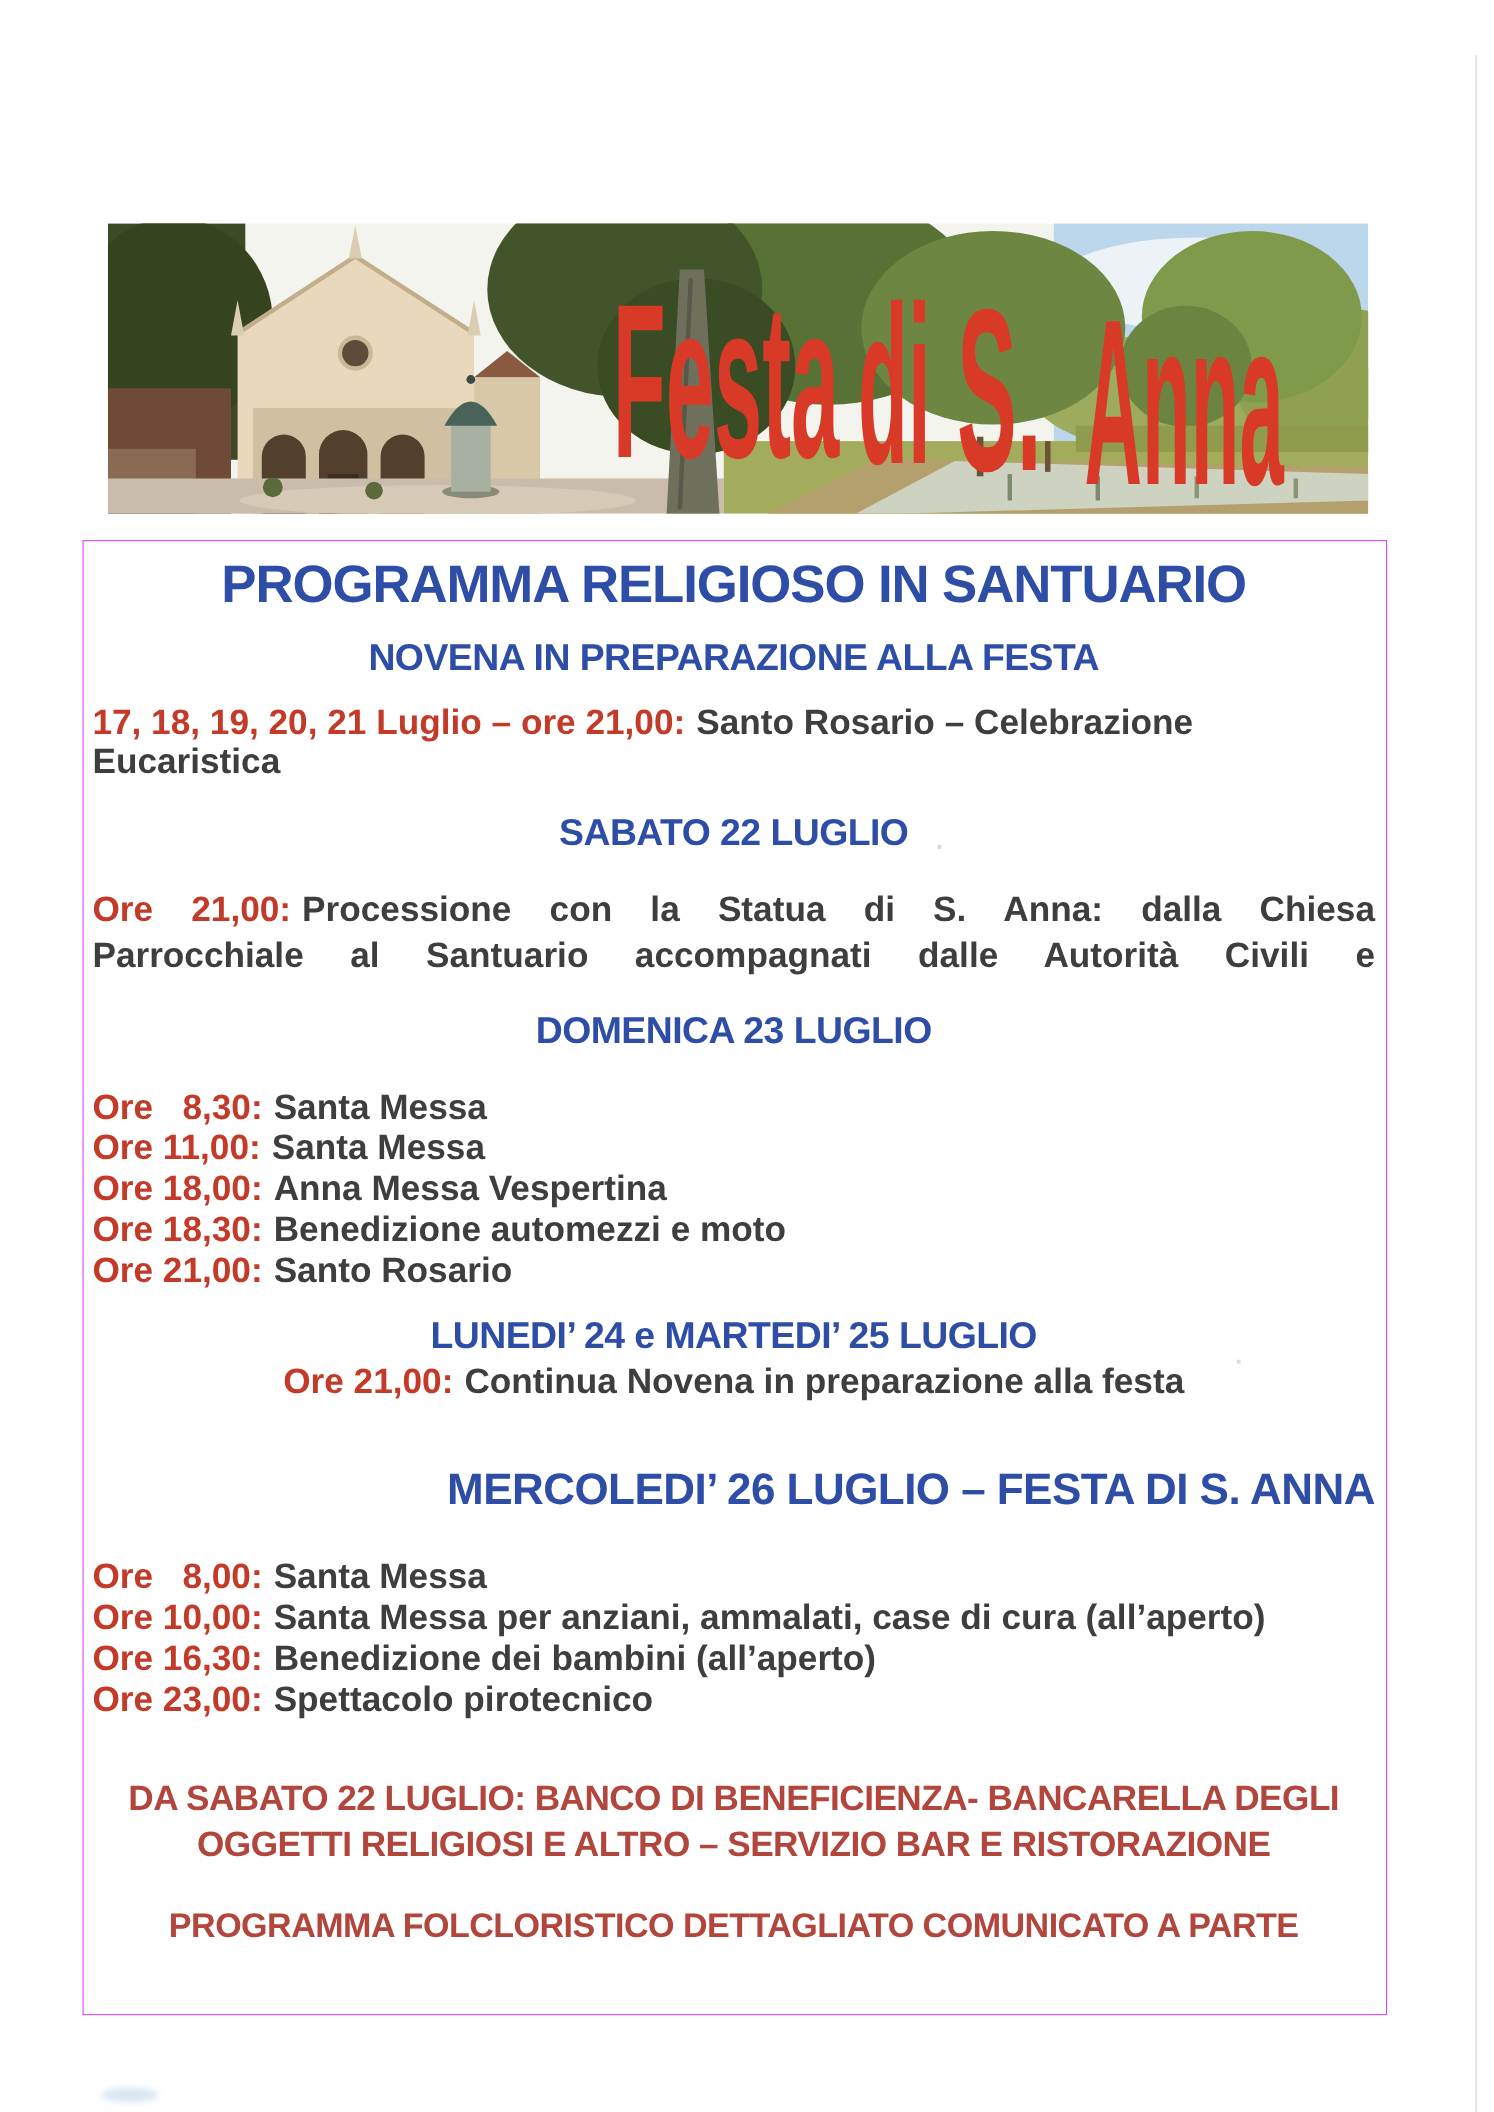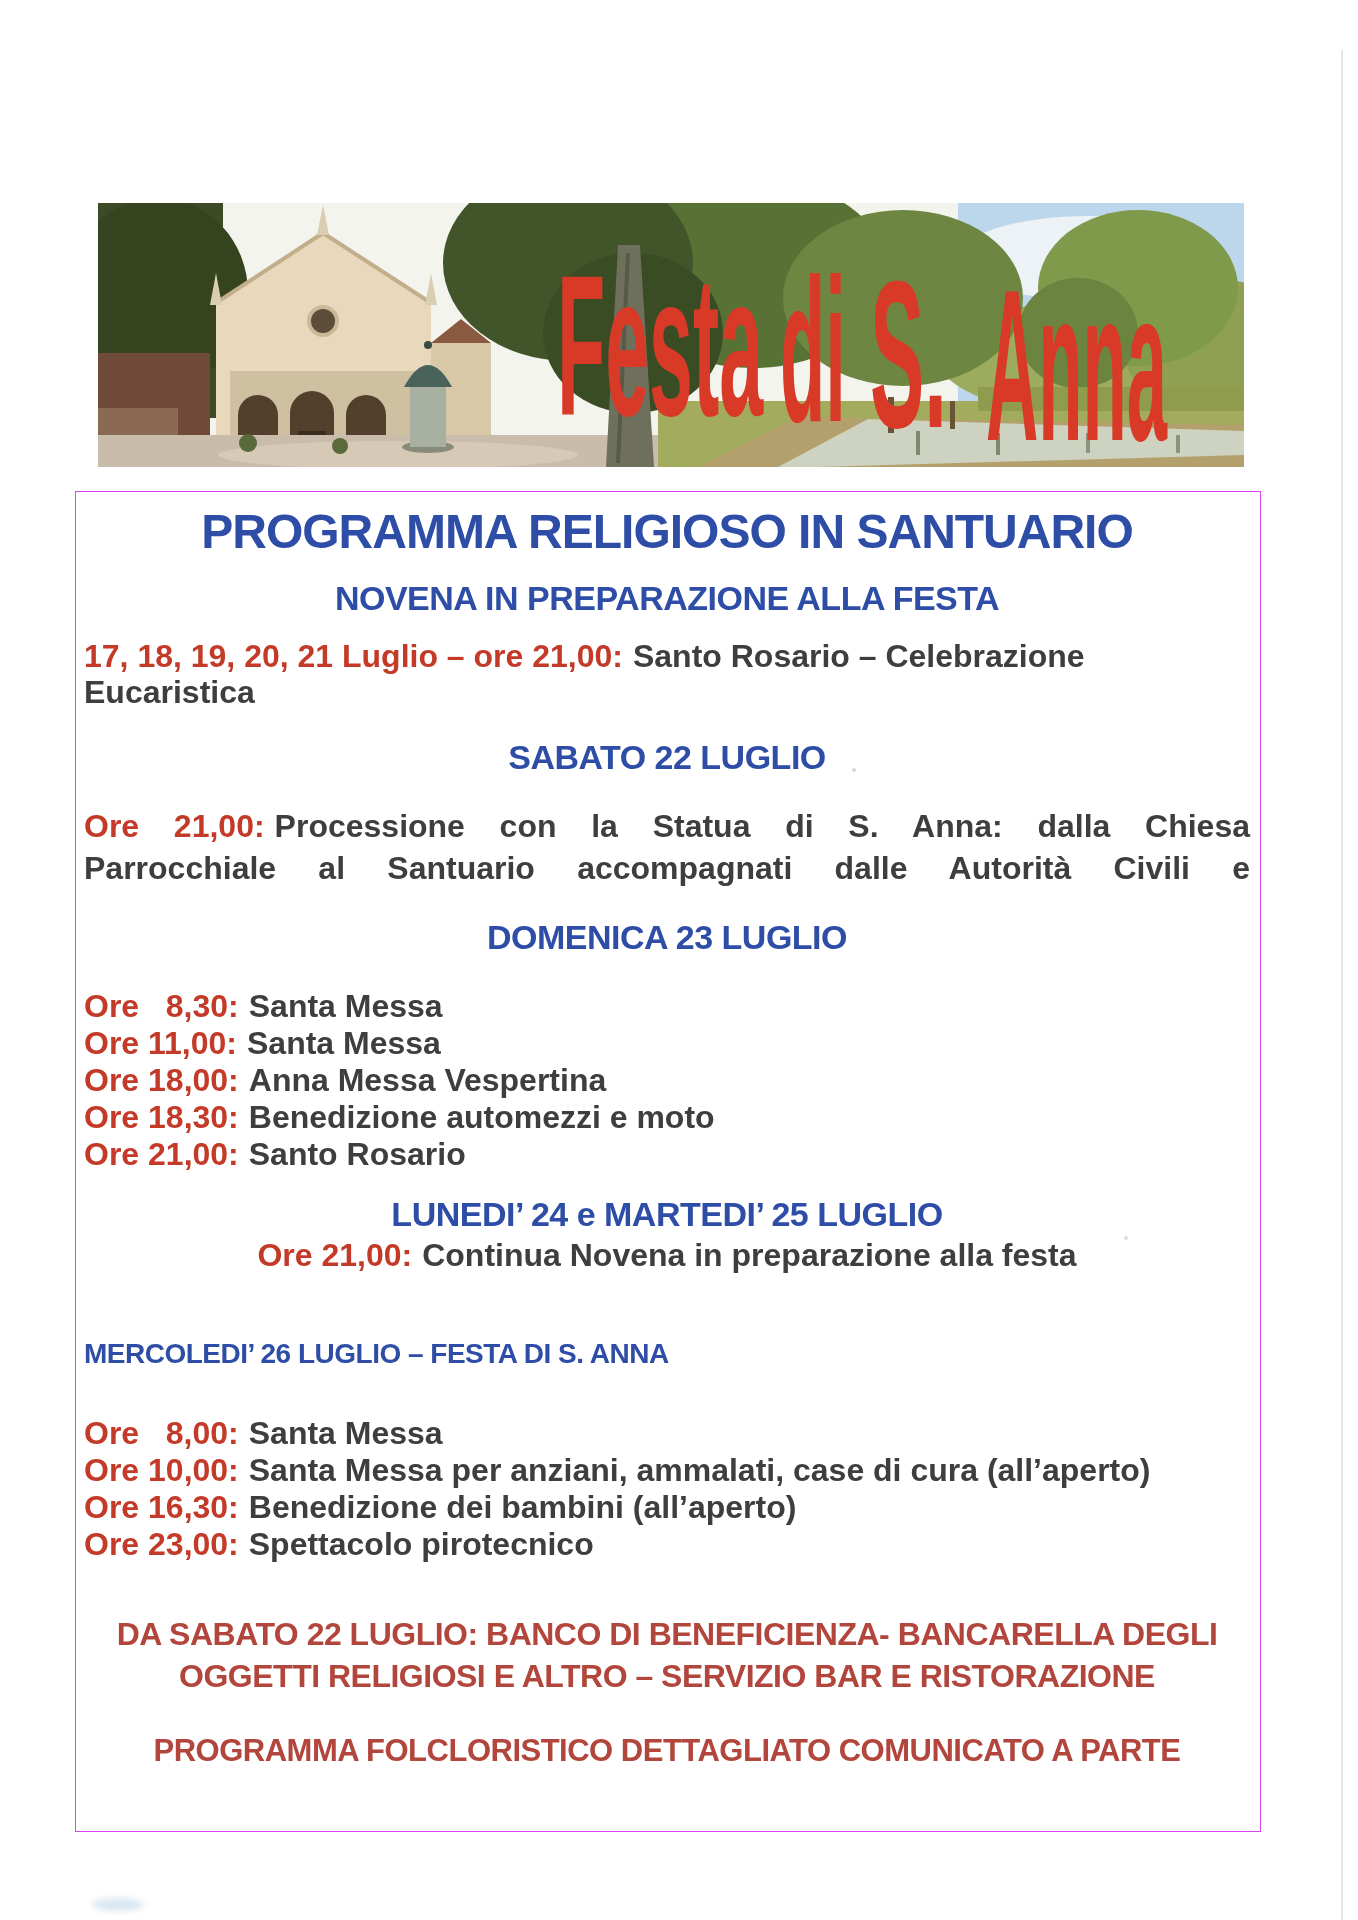--- a/index.html
+++ b/index.html
@@ -27,7 +27,7 @@
     color:var(--heading-blue,#2e4da6);letter-spacing:-0.5px;
   }
   .h-blue-big{
-    text-align:left;font-size:28px;line-height:46px;
+    text-align:right;font-size:40px;line-height:46px;
     color:var(--heading-blue,#2e4da6);letter-spacing:-0.5px;margin-top:56px;
   }
   .mt21{margin-top:21px}.mt28{margin-top:28px}.mt29{margin-top:29px}.mt22{margin-top:22px}

